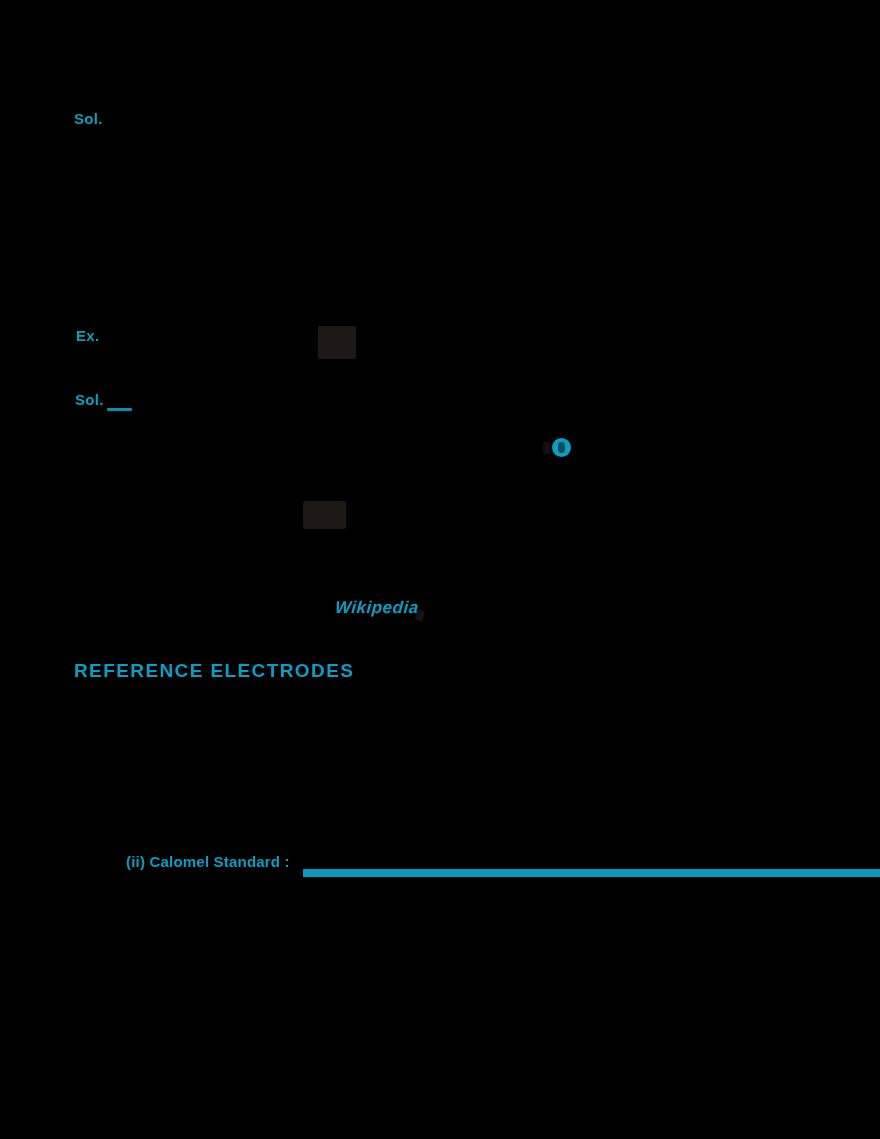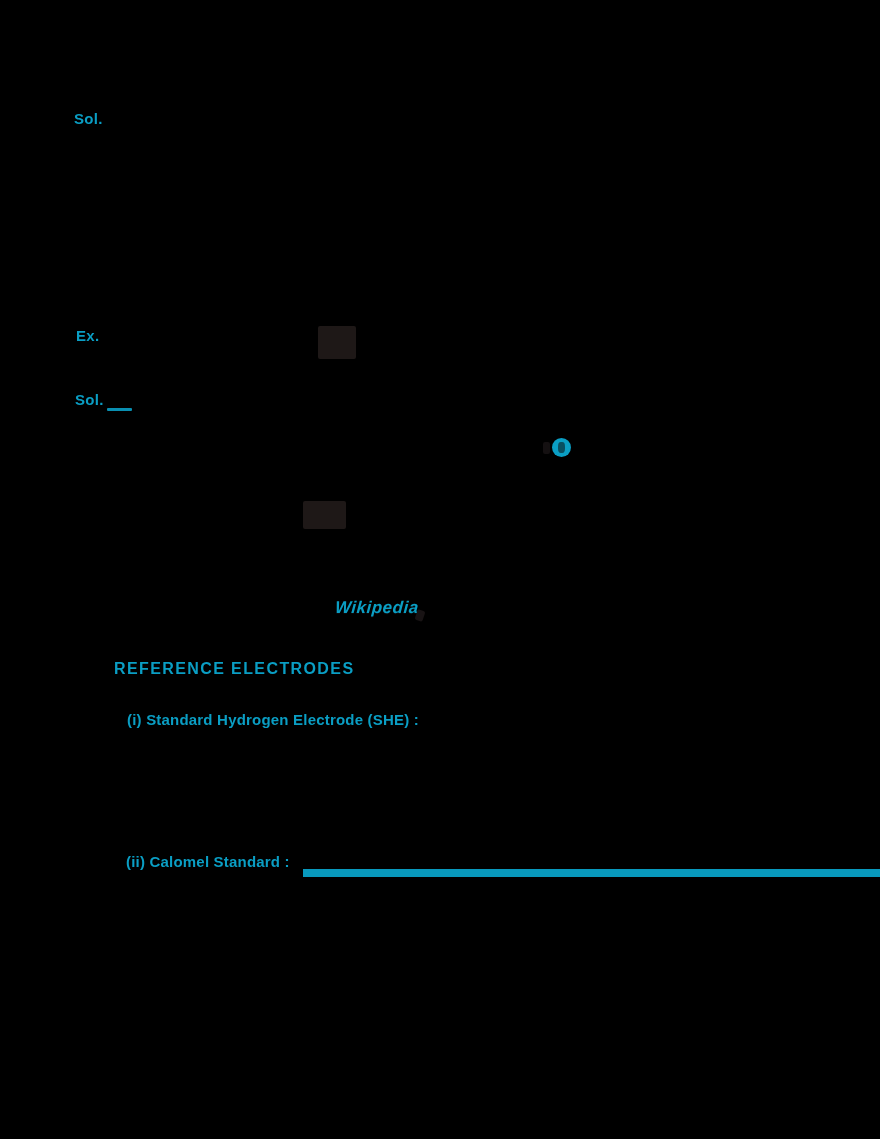--- a/index.html
+++ b/index.html
@@ -71,10 +71,9 @@
   .section-heading{
     position:absolute;left:74px;top:660px;
     color:var(--accent);
-    font-size:16px;font-weight:bold;
+    font-size:19px;font-weight:bold;
     letter-spacing:1.4px;
     white-space:nowrap;
-    margin-left:40px;
   }
   .sub-item{
     position:absolute;

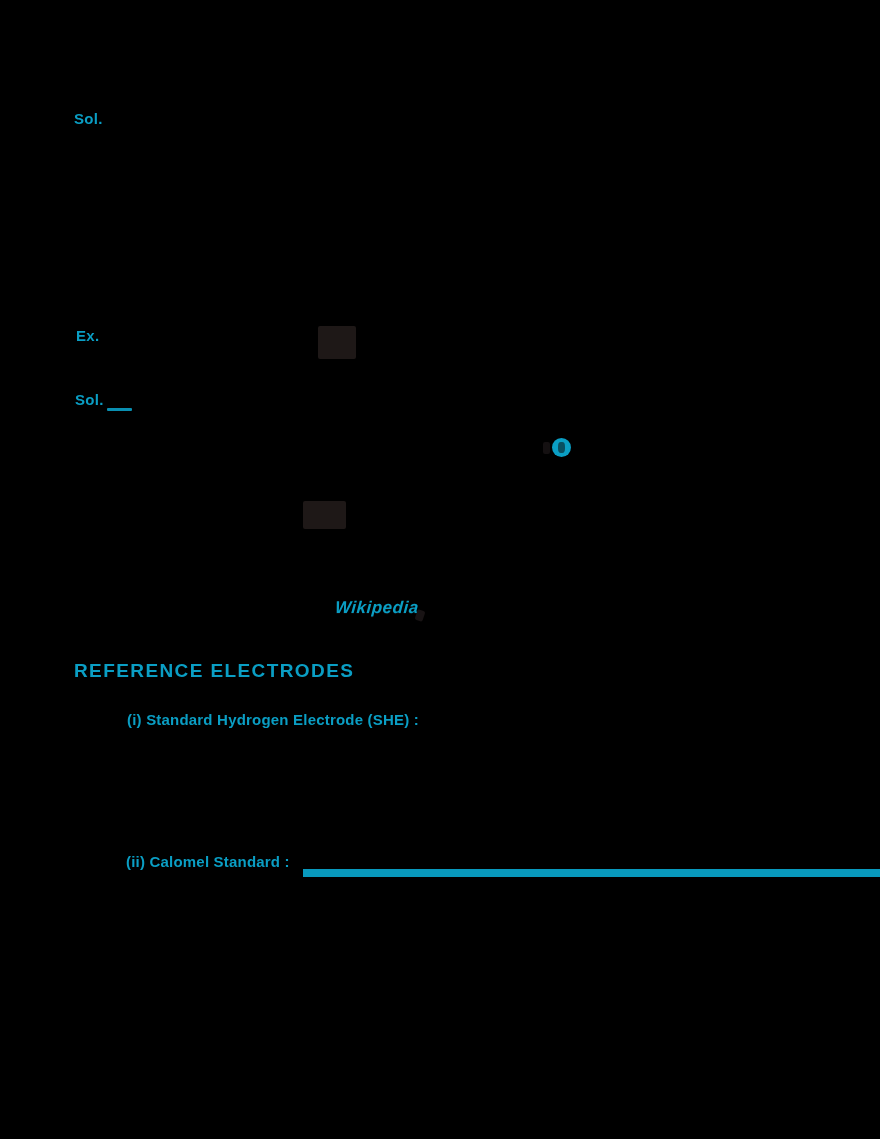--- a/index.html
+++ b/index.html
@@ -116,7 +116,6 @@
 
   <span class="section-heading">REFERENCE ELECTRODES</span>
 
-  <span class="sub-item item-she">(i) Standard Hydrogen Electrode (SHE) :</span>
 
   <span class="sub-item item-calomel">(ii) Calomel Standard :</span>
 

